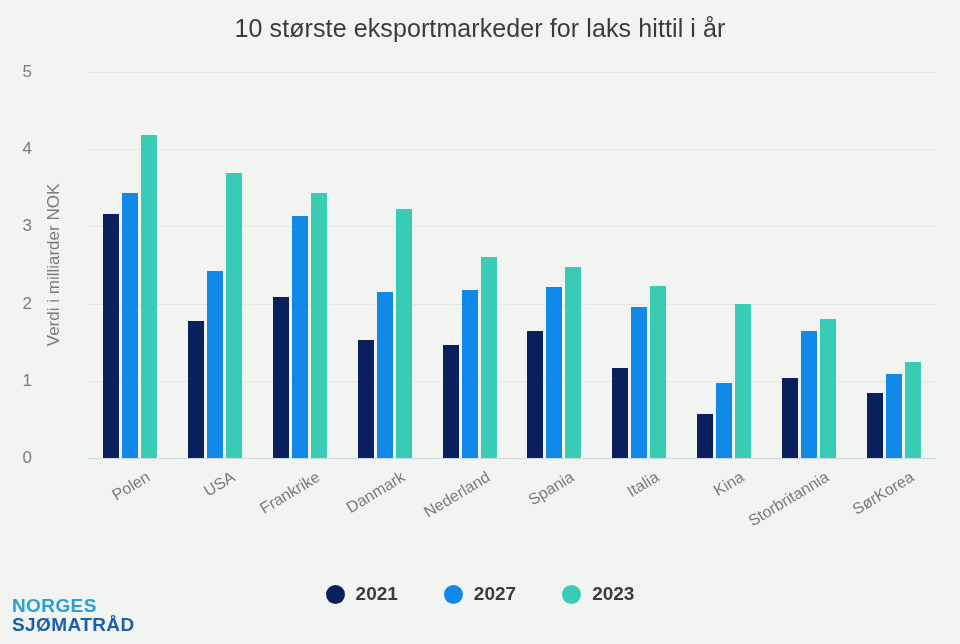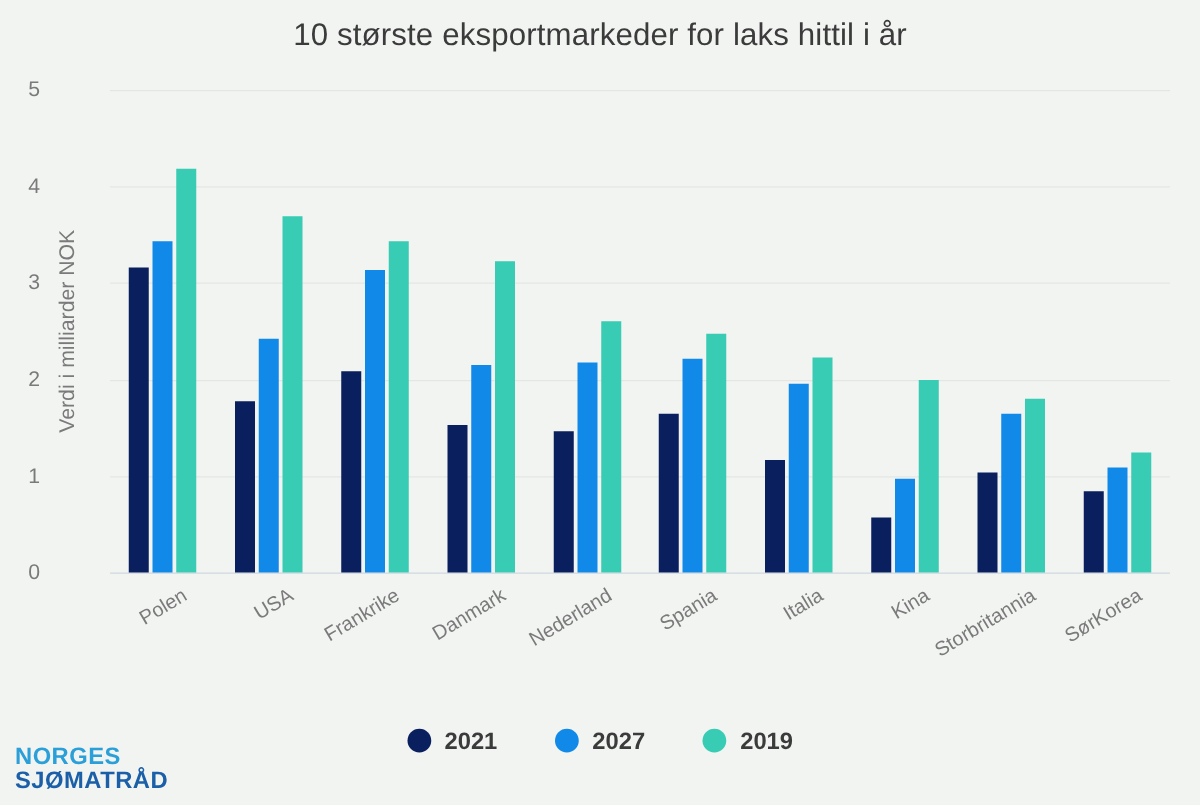--- a/index.html
+++ b/index.html
@@ -100,6 +100,7 @@
   }
   .legend-item {
     display: flex;
+    align-items: center;
     gap: 11px;
   }
   .legend-dot {

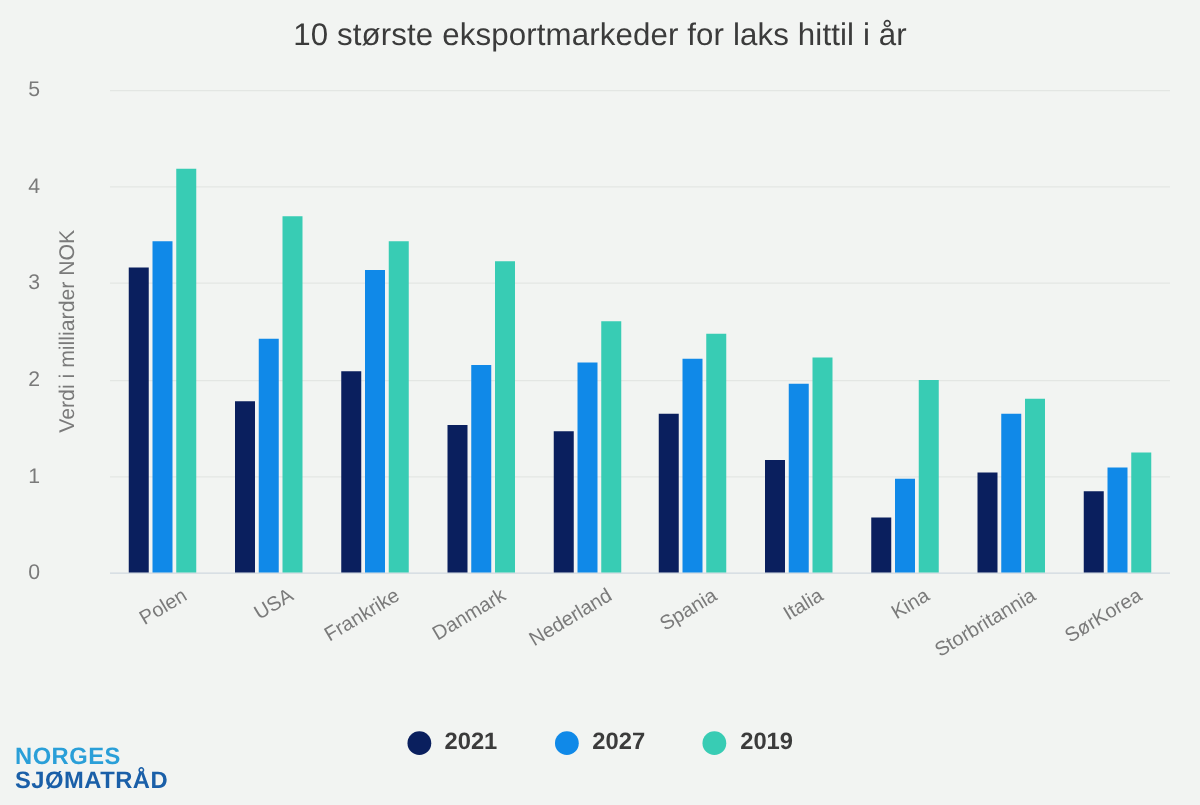--- a/index.html
+++ b/index.html
@@ -224,7 +224,7 @@
       </div>
       <div class="legend-item">
         <span class="legend-dot" style="background: rgb(56, 204, 180);"></span>
-        <span class="legend-label">2019</span>
+        <span class="legend-label">2023</span>
       </div>
     </div>
 

